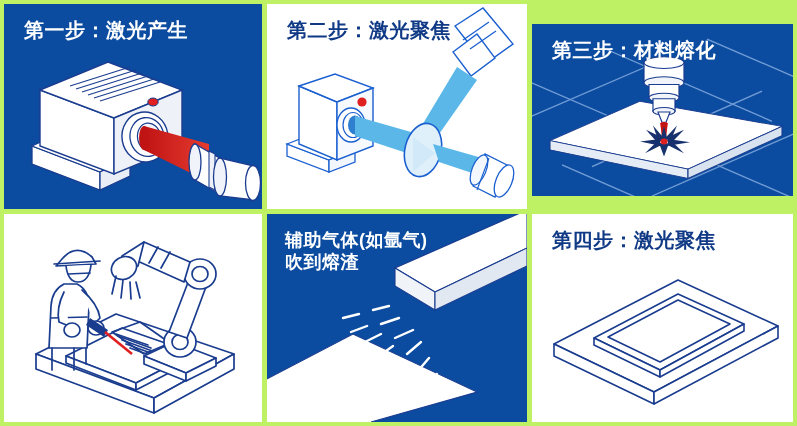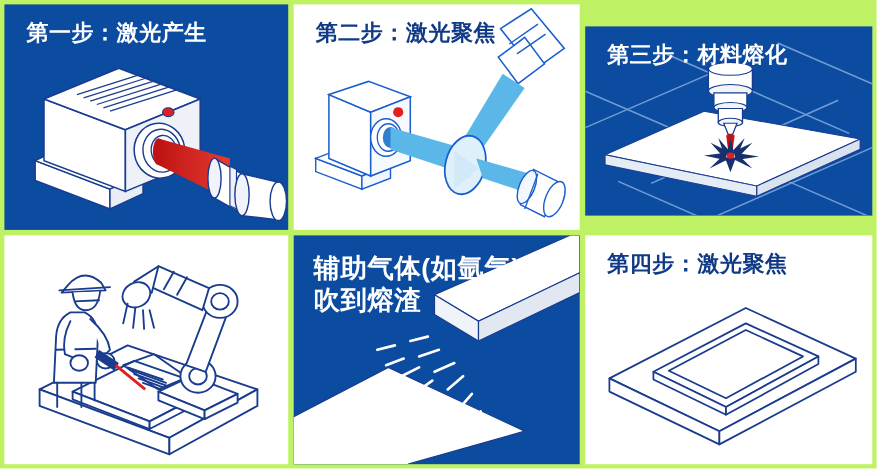--- a/index.html
+++ b/index.html
@@ -32,7 +32,7 @@
   }
   .panel.blue .panel-title{color:#ffffff;}
   .panel.white .panel-title{color:#103a86;}
-  #panel-5 .panel-title{font-size:24px;top:16px;left:18px;}
+  #panel-5 .panel-title{font-size:18px;top:16px;left:18px;}
 
   .art{position:absolute;left:0;top:0;width:100%;height:100%;}
   .art svg{display:block;width:100%;height:100%;}

